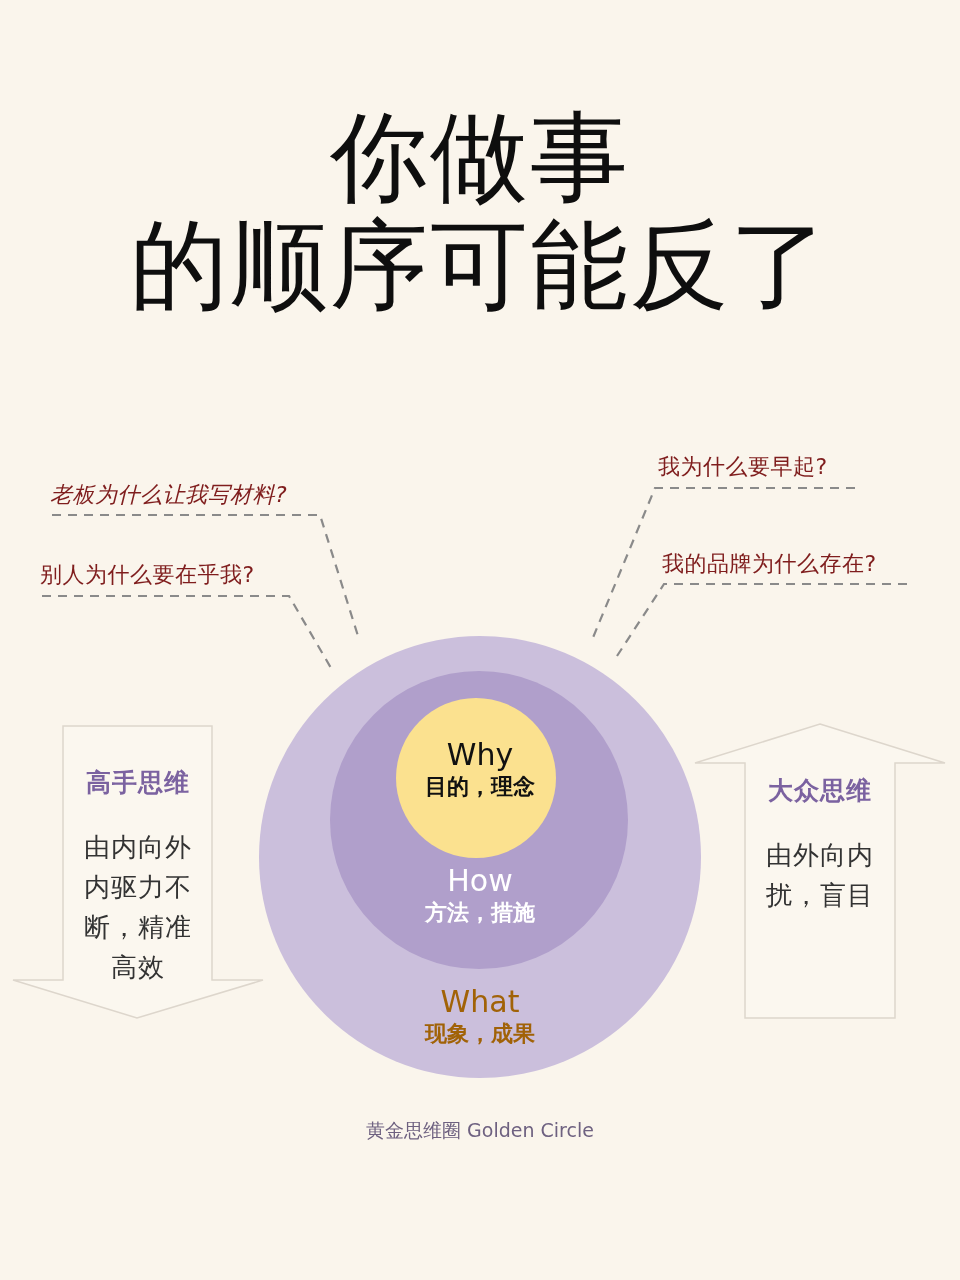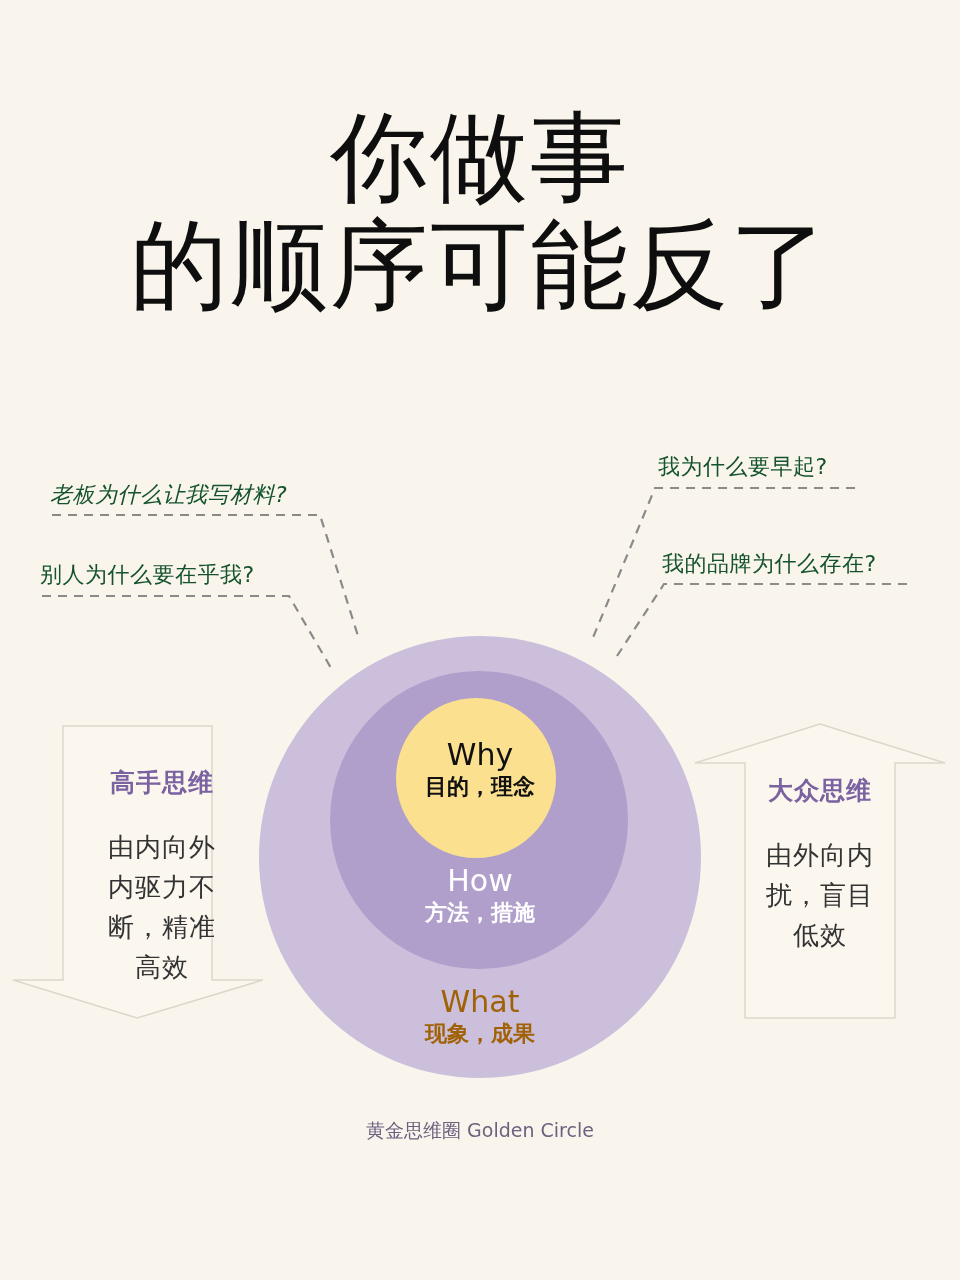--- a/index.html
+++ b/index.html
@@ -19,7 +19,7 @@
   #title-line2 { top: 210px; }
   svg.layer { position: absolute; left: 0; top: 0; }
   .question {
-    position: absolute; font-size: 22px; color: #14532d; white-space: nowrap;
+    position: absolute; font-size: 22px; color: #7f1d1d; white-space: nowrap;
     letter-spacing: 0.5px;
   }
   .arrow-text {

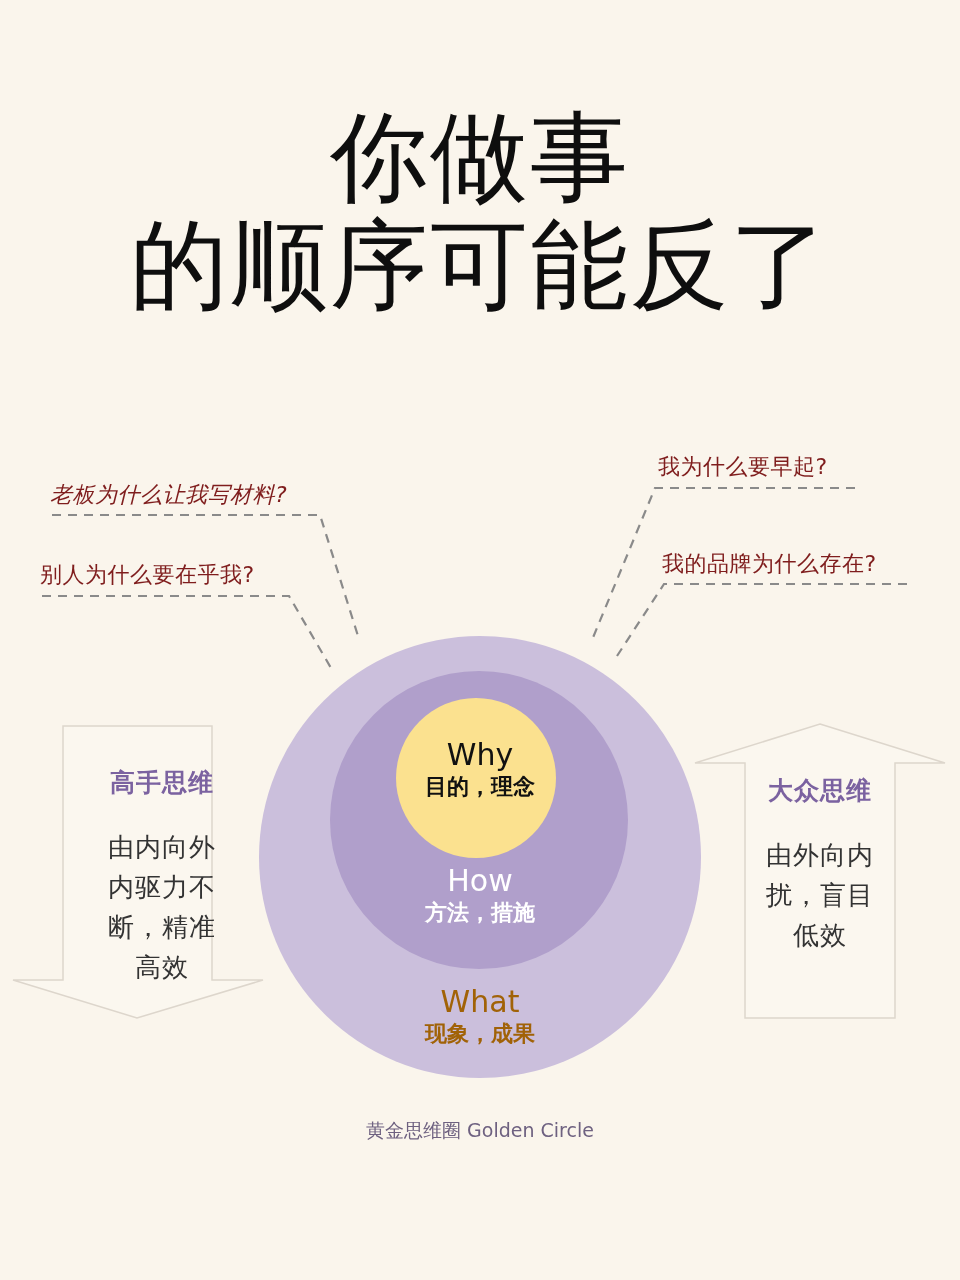--- a/index.html
+++ b/index.html
@@ -64,7 +64,7 @@
 <div class="question" style="left:658px; top:452px;">我为什么要早起?</div>
 <div class="question" style="left:662px; top:549px;text-align:center;">我的品牌为什么存在?</div>
 
-<div class="arrow-text" style="left:63px; top:766px;padding-left:24px;">
+<div class="arrow-text" style="left:63px; top:766px;">
   <div class="arrow-title">高手思维</div>
   <div class="arrow-body">
     <div>由内向外</div>

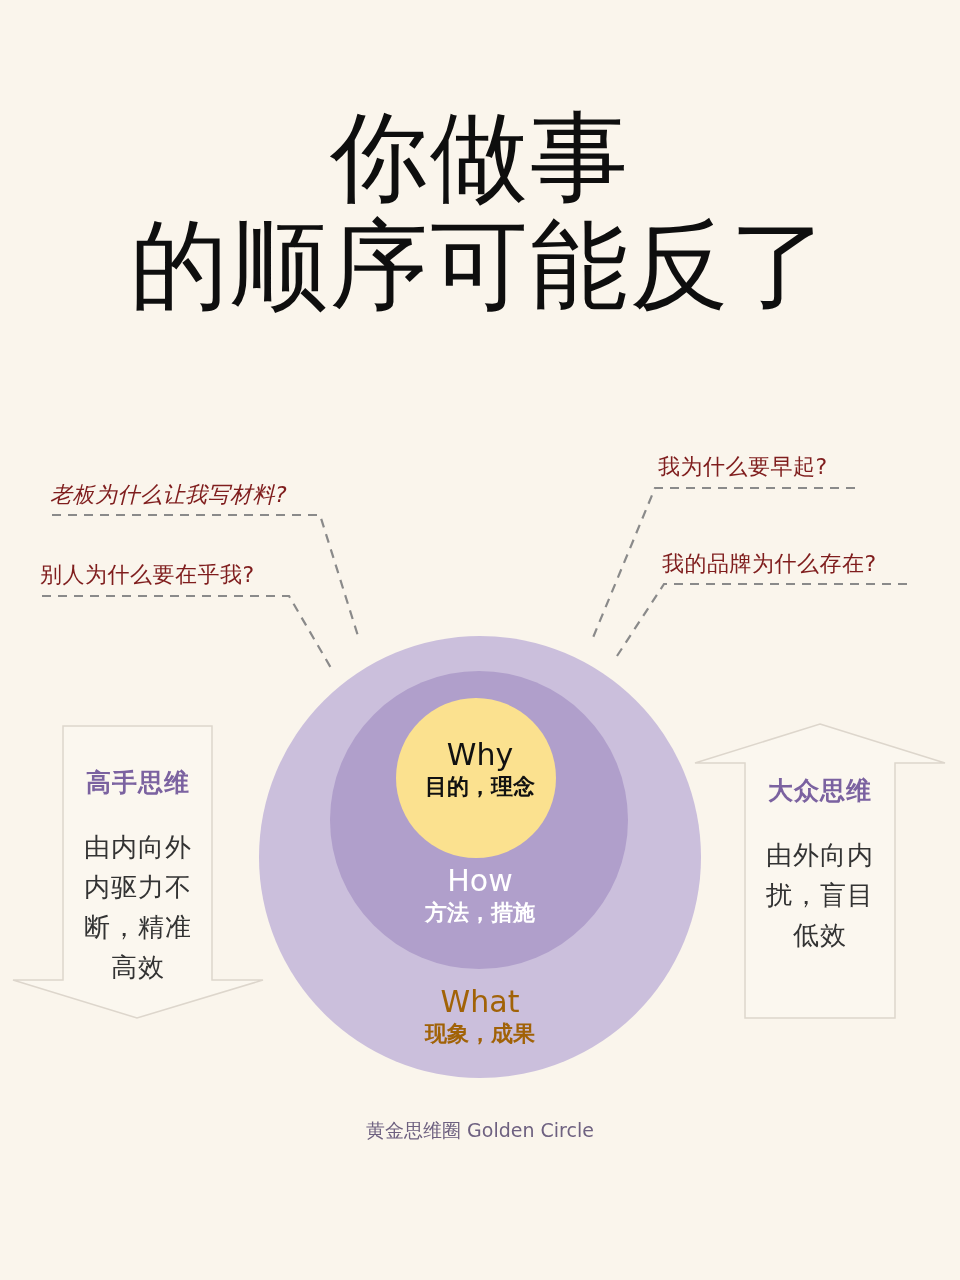--- a/index.html
+++ b/index.html
@@ -79,7 +79,6 @@
   <div class="arrow-body">
     <div>由外向内</div>
     <div>扰，盲目</div>
-    <div>低效</div>
   </div>
 </div>
 

